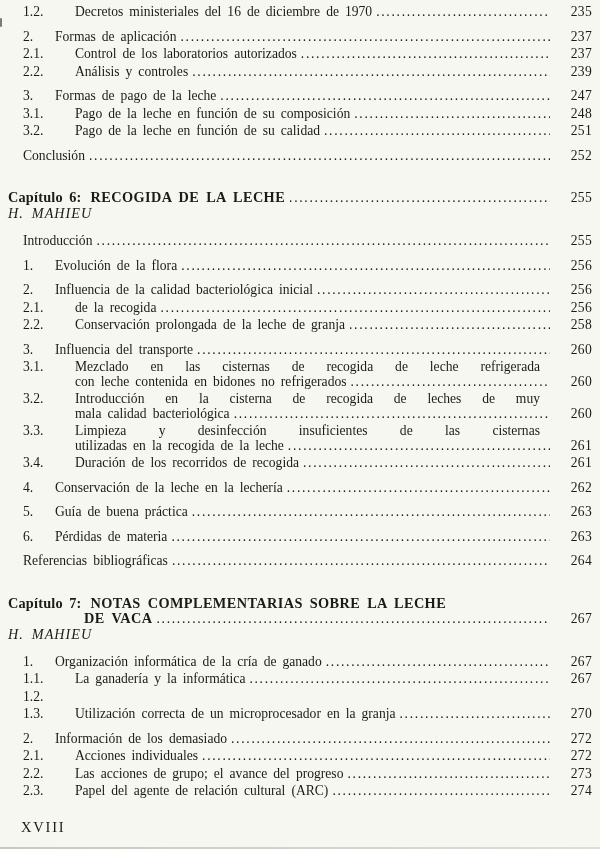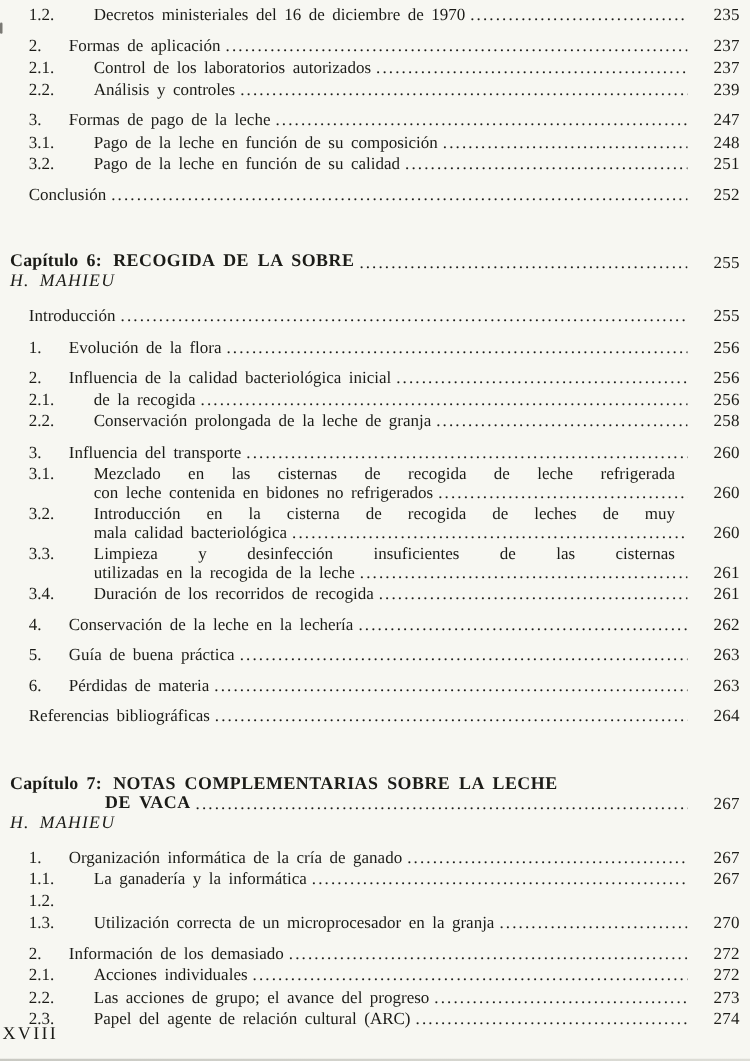--- a/index.html
+++ b/index.html
@@ -40,7 +40,7 @@
   .sp-row { margin-top:3px; }
   .sp-row0 { margin-top:1px;align-items:flex-end; }
   .sp-group { margin-top:10px; }
-  .sp-chapter { margin-top:39px; }
+  .sp-chapter { margin-top:27px; }
   .sp-after-author { margin-top:13px; }
 
   .footer-pagenum {

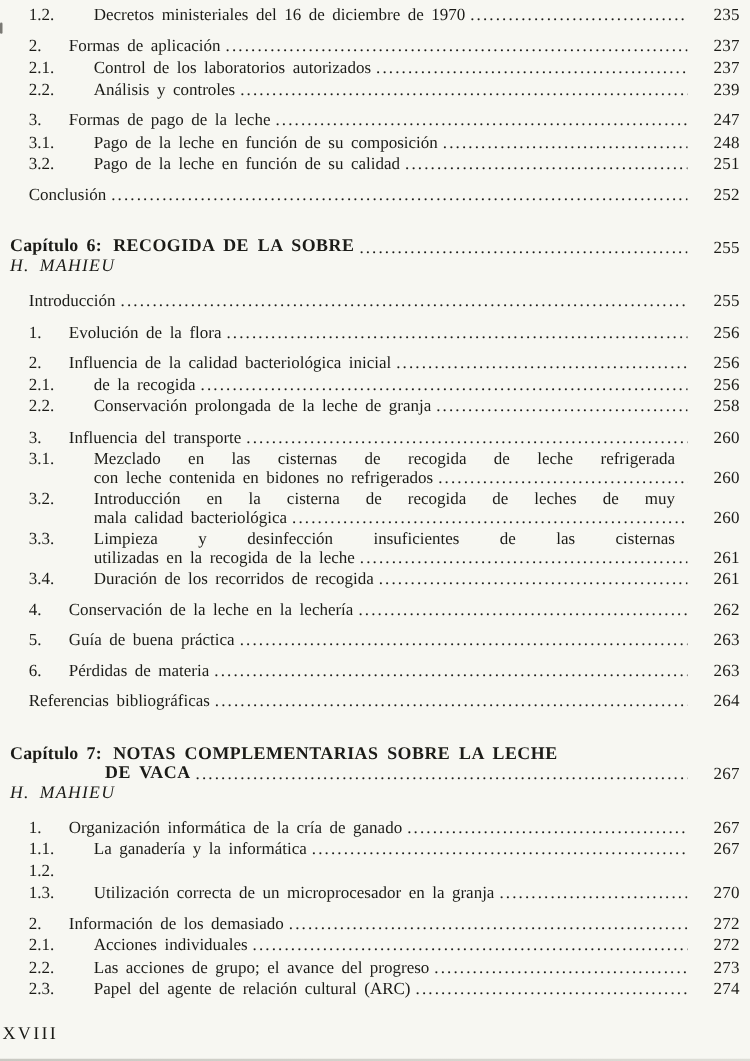--- a/index.html
+++ b/index.html
@@ -146,7 +146,7 @@
         <div class="body">
           <div class="line">
             <span class="chap-label">Capítulo 6:</span>
-            <span class="chap-title">RECOGIDA DE LA SOBRE</span>
+            <span class="chap-title">RECOGIDA DE LA LECHE</span>
             <span class="dots"></span>
             <span class="pg">255</span>
           </div>

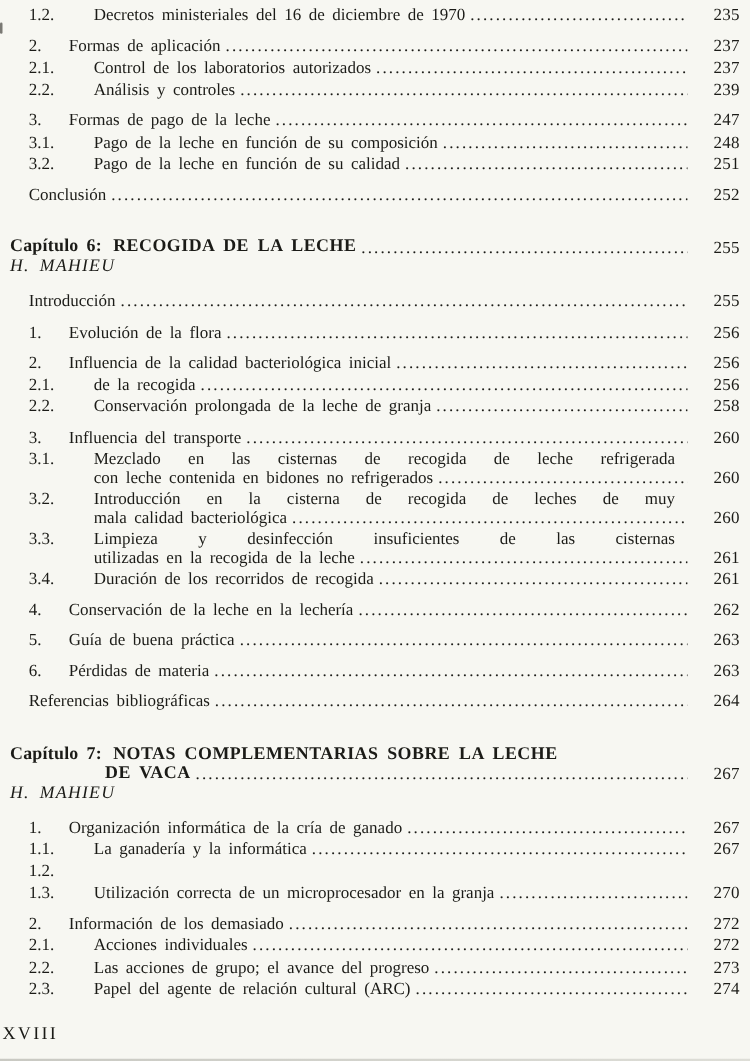--- a/index.html
+++ b/index.html
@@ -44,7 +44,7 @@
   .sp-after-author { margin-top:13px; }
 
   .footer-pagenum {
-    position:absolute; left:2px; top:819px;
+    position:absolute; left:21px; top:819px;
     font-size:14.5px; letter-spacing:1.8px; word-spacing:2px;
   }
 

